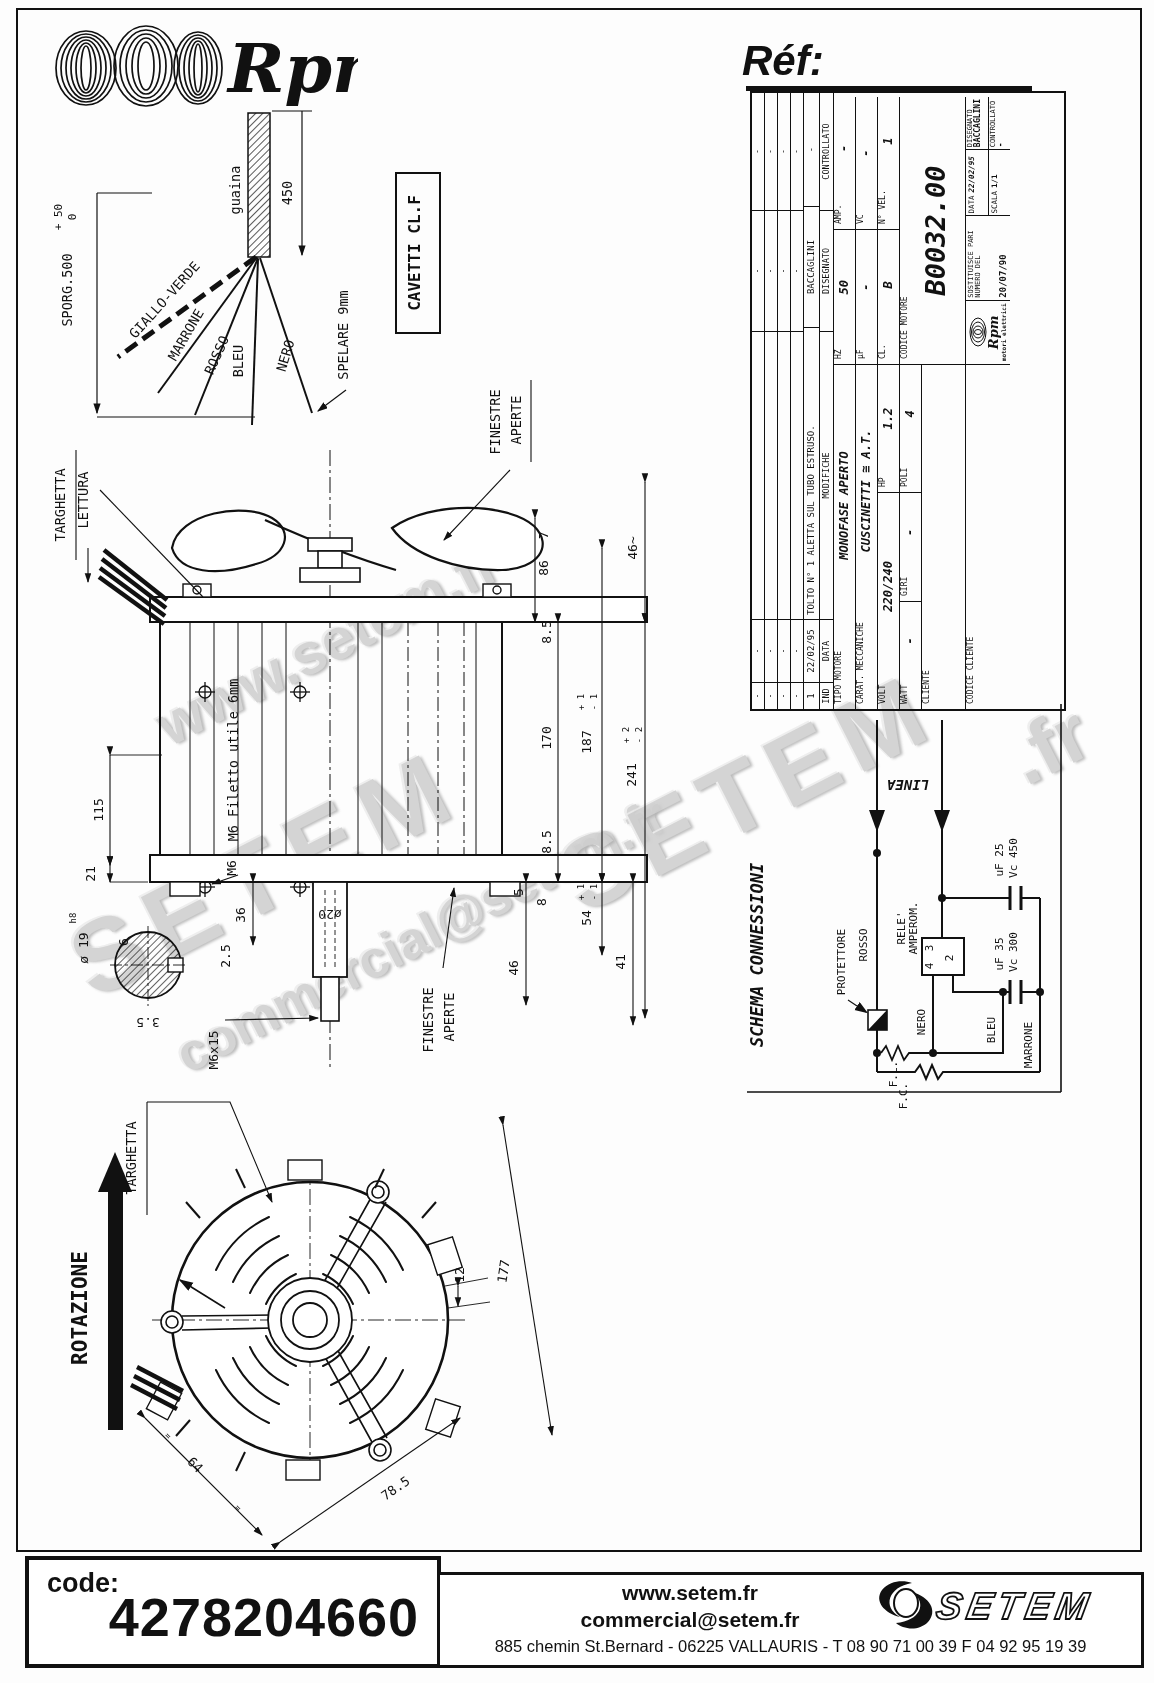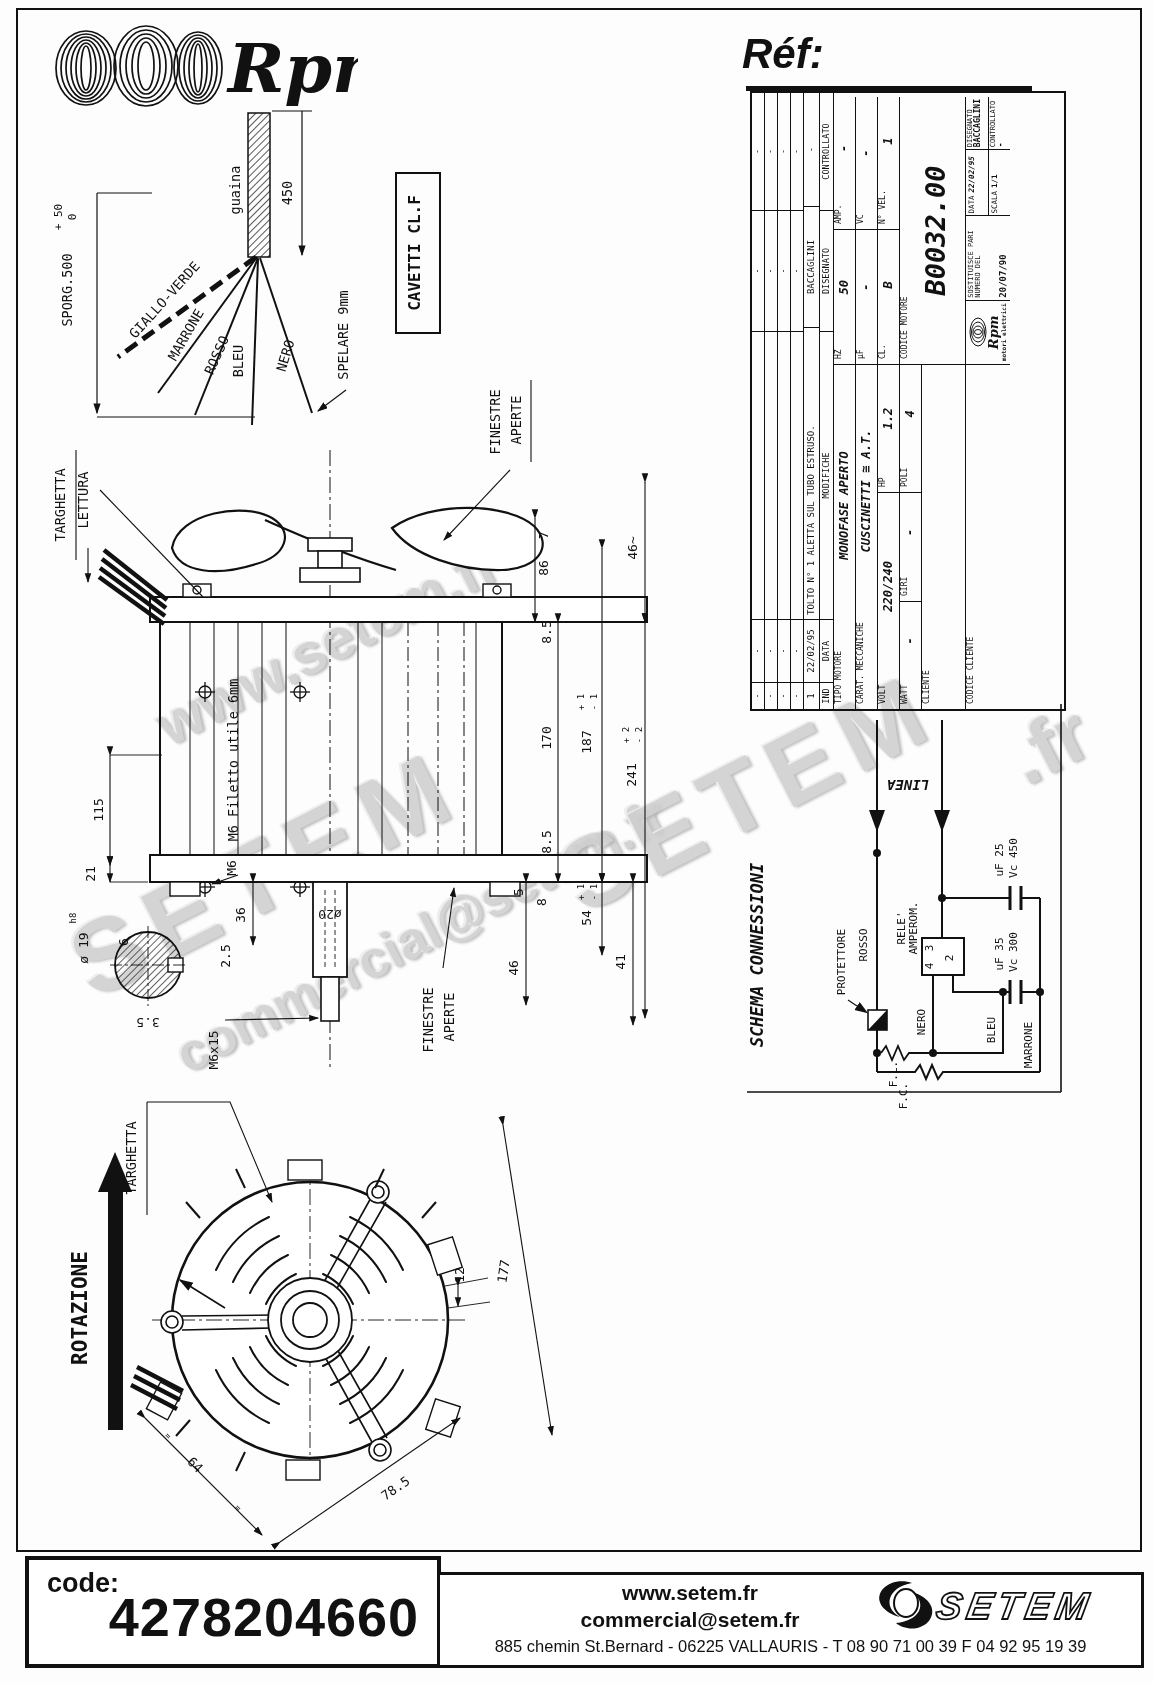--- a/index.html
+++ b/index.html
@@ -9,7 +9,7 @@
   .frame{left:16px;top:8px;width:1122px;height:1540px;border:2.5px solid #111}
   
   .refblock{left:742px;top:30px;width:292px;height:62px;font-family:"Liberation Sans",sans-serif;
-            font-weight:bold;font-style:italic;font-size:42px;display:flex;gap:26px;align-items:flex-start}
+            font-weight:bold;font-style:italic;font-size:42px;display:flex;gap:26px;align-items:center}
   .refunder{left:746px;top:86px;width:286px;height:5px;background:#111}
   
   .wm{color:#cdcdcd;font-family:"Liberation Sans",sans-serif;font-weight:bold;white-space:nowrap;

